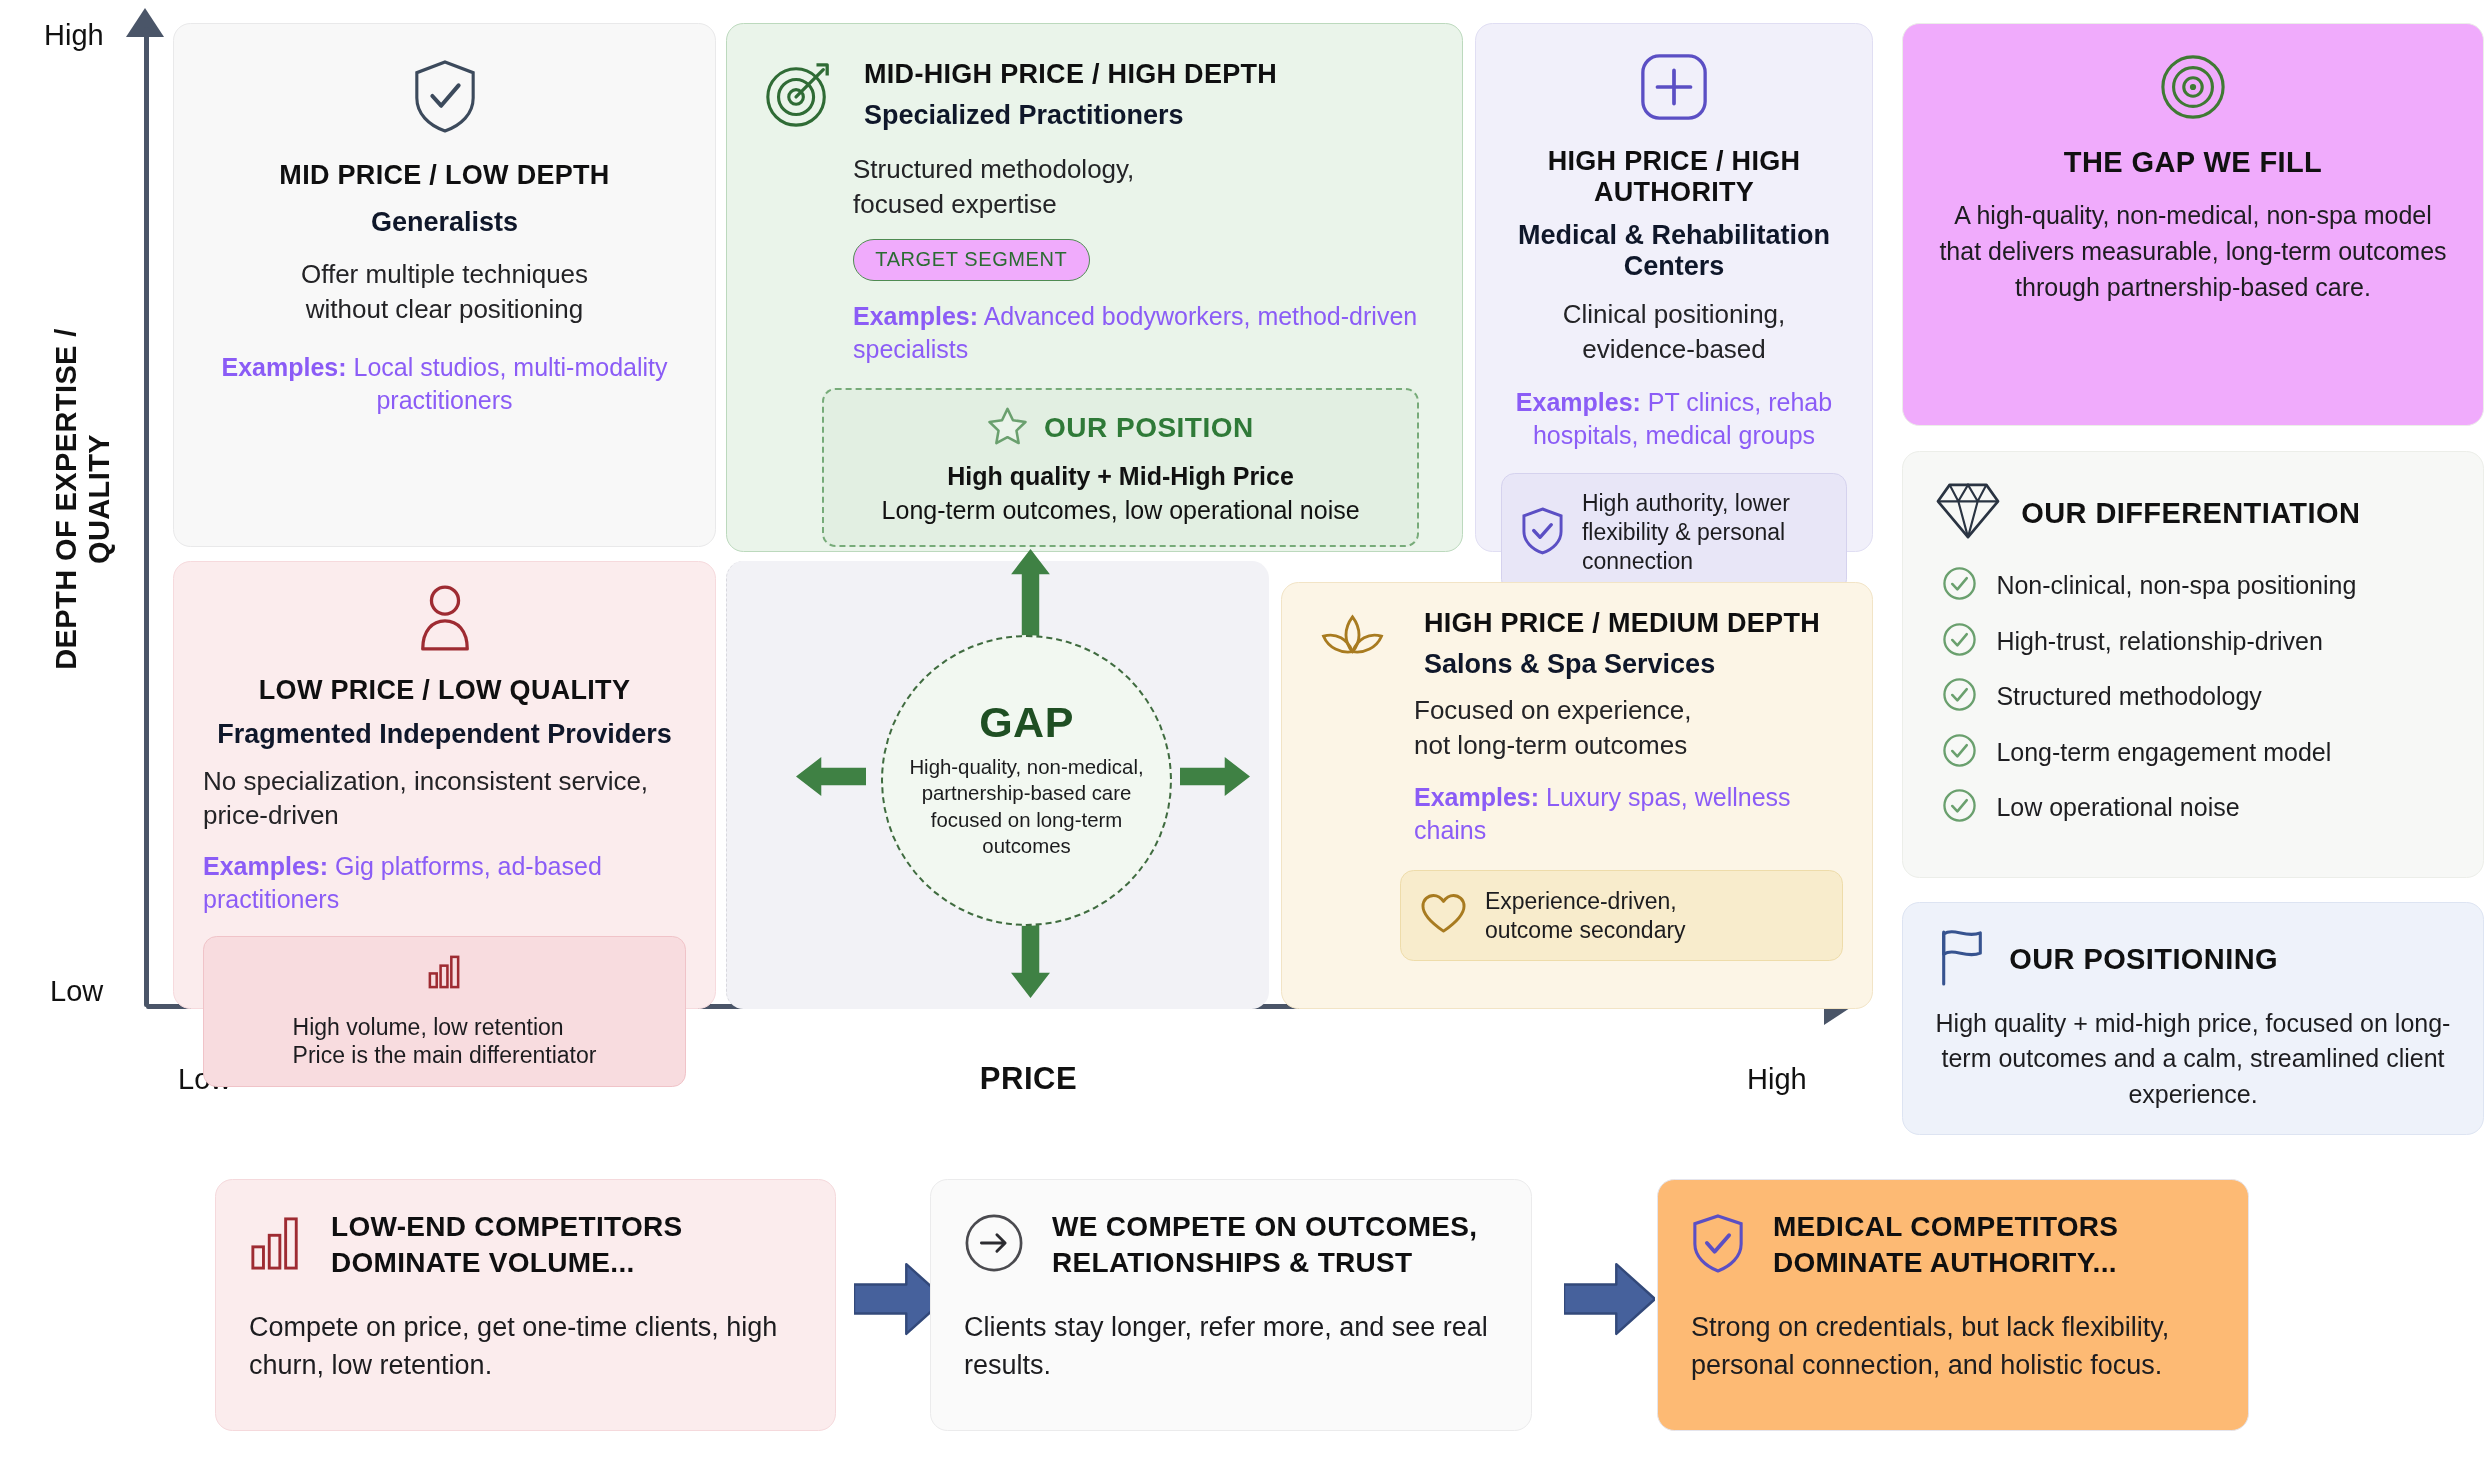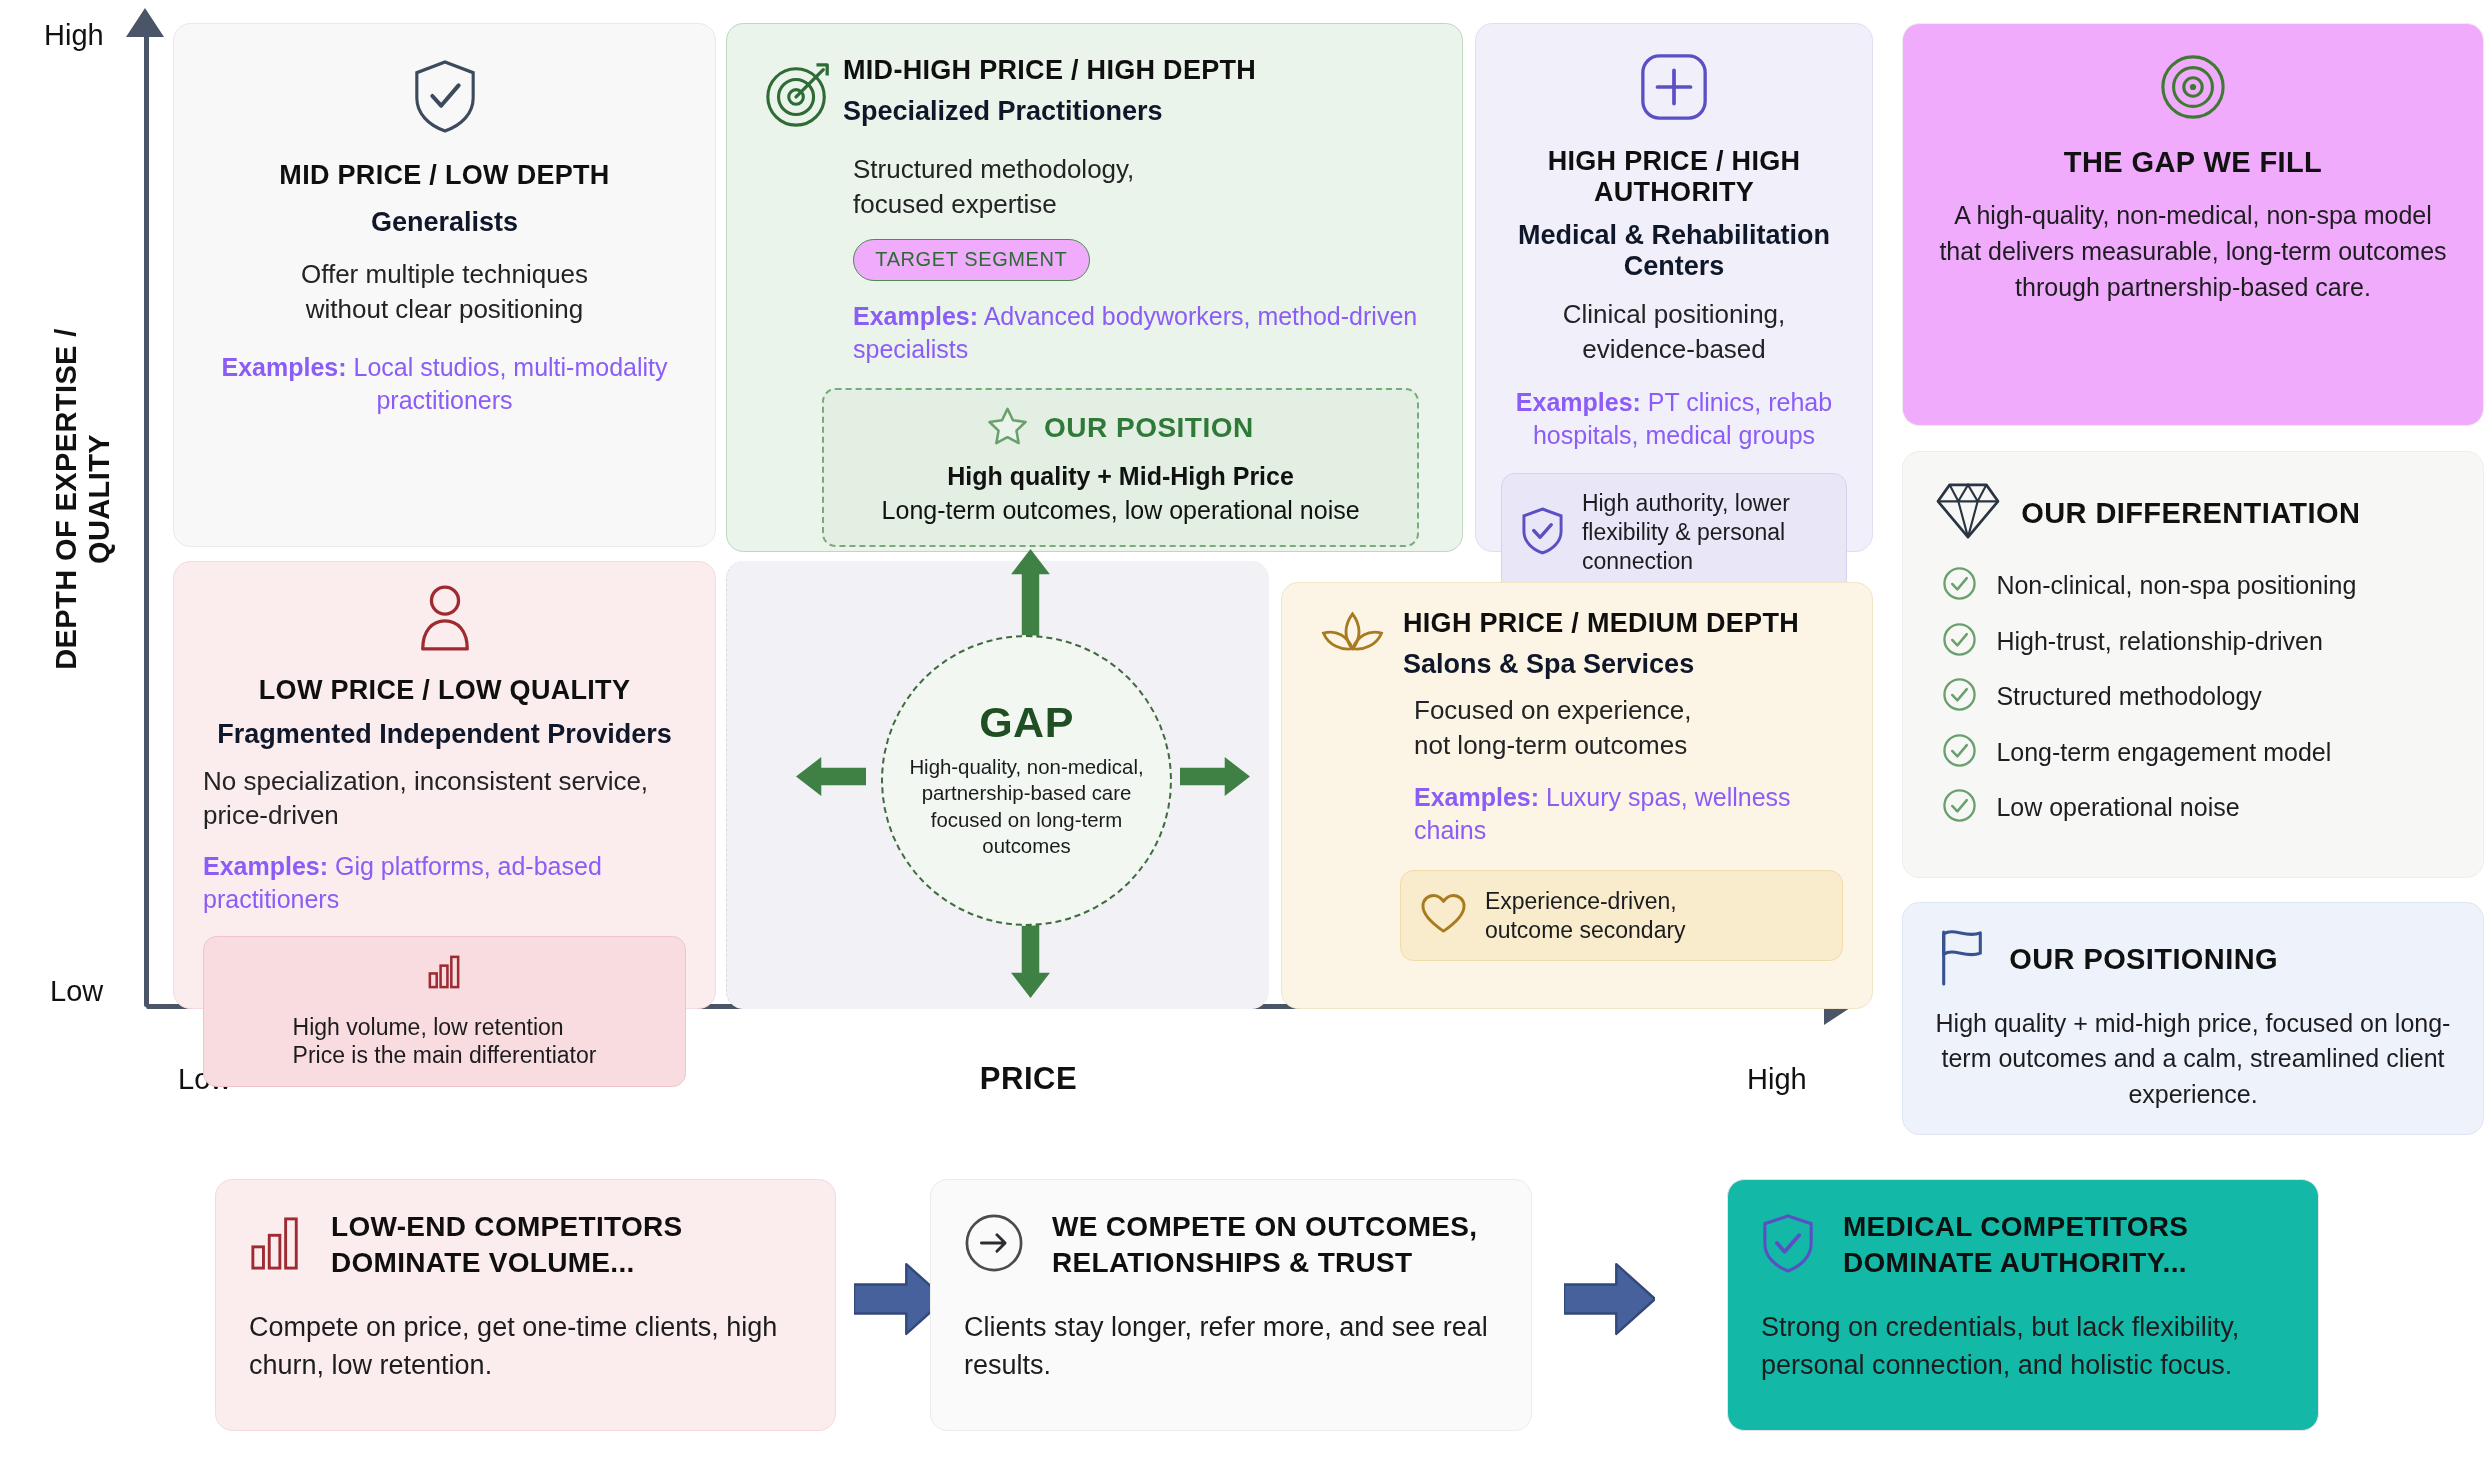--- a/index.html
+++ b/index.html
@@ -46,7 +46,7 @@
   .q-ex b{font-weight:700;}
 
   
-  .hdr-row{display:flex;align-items:flex-start;gap:9px;}
+  .hdr-row{display:flex;align-items:center;gap:30px;}
   .hdr-col{flex:1;}
   .hdr-col .q-title{text-align:left;}
   .hdr-col .q-sub{text-align:left;margin-top:9.7px;}

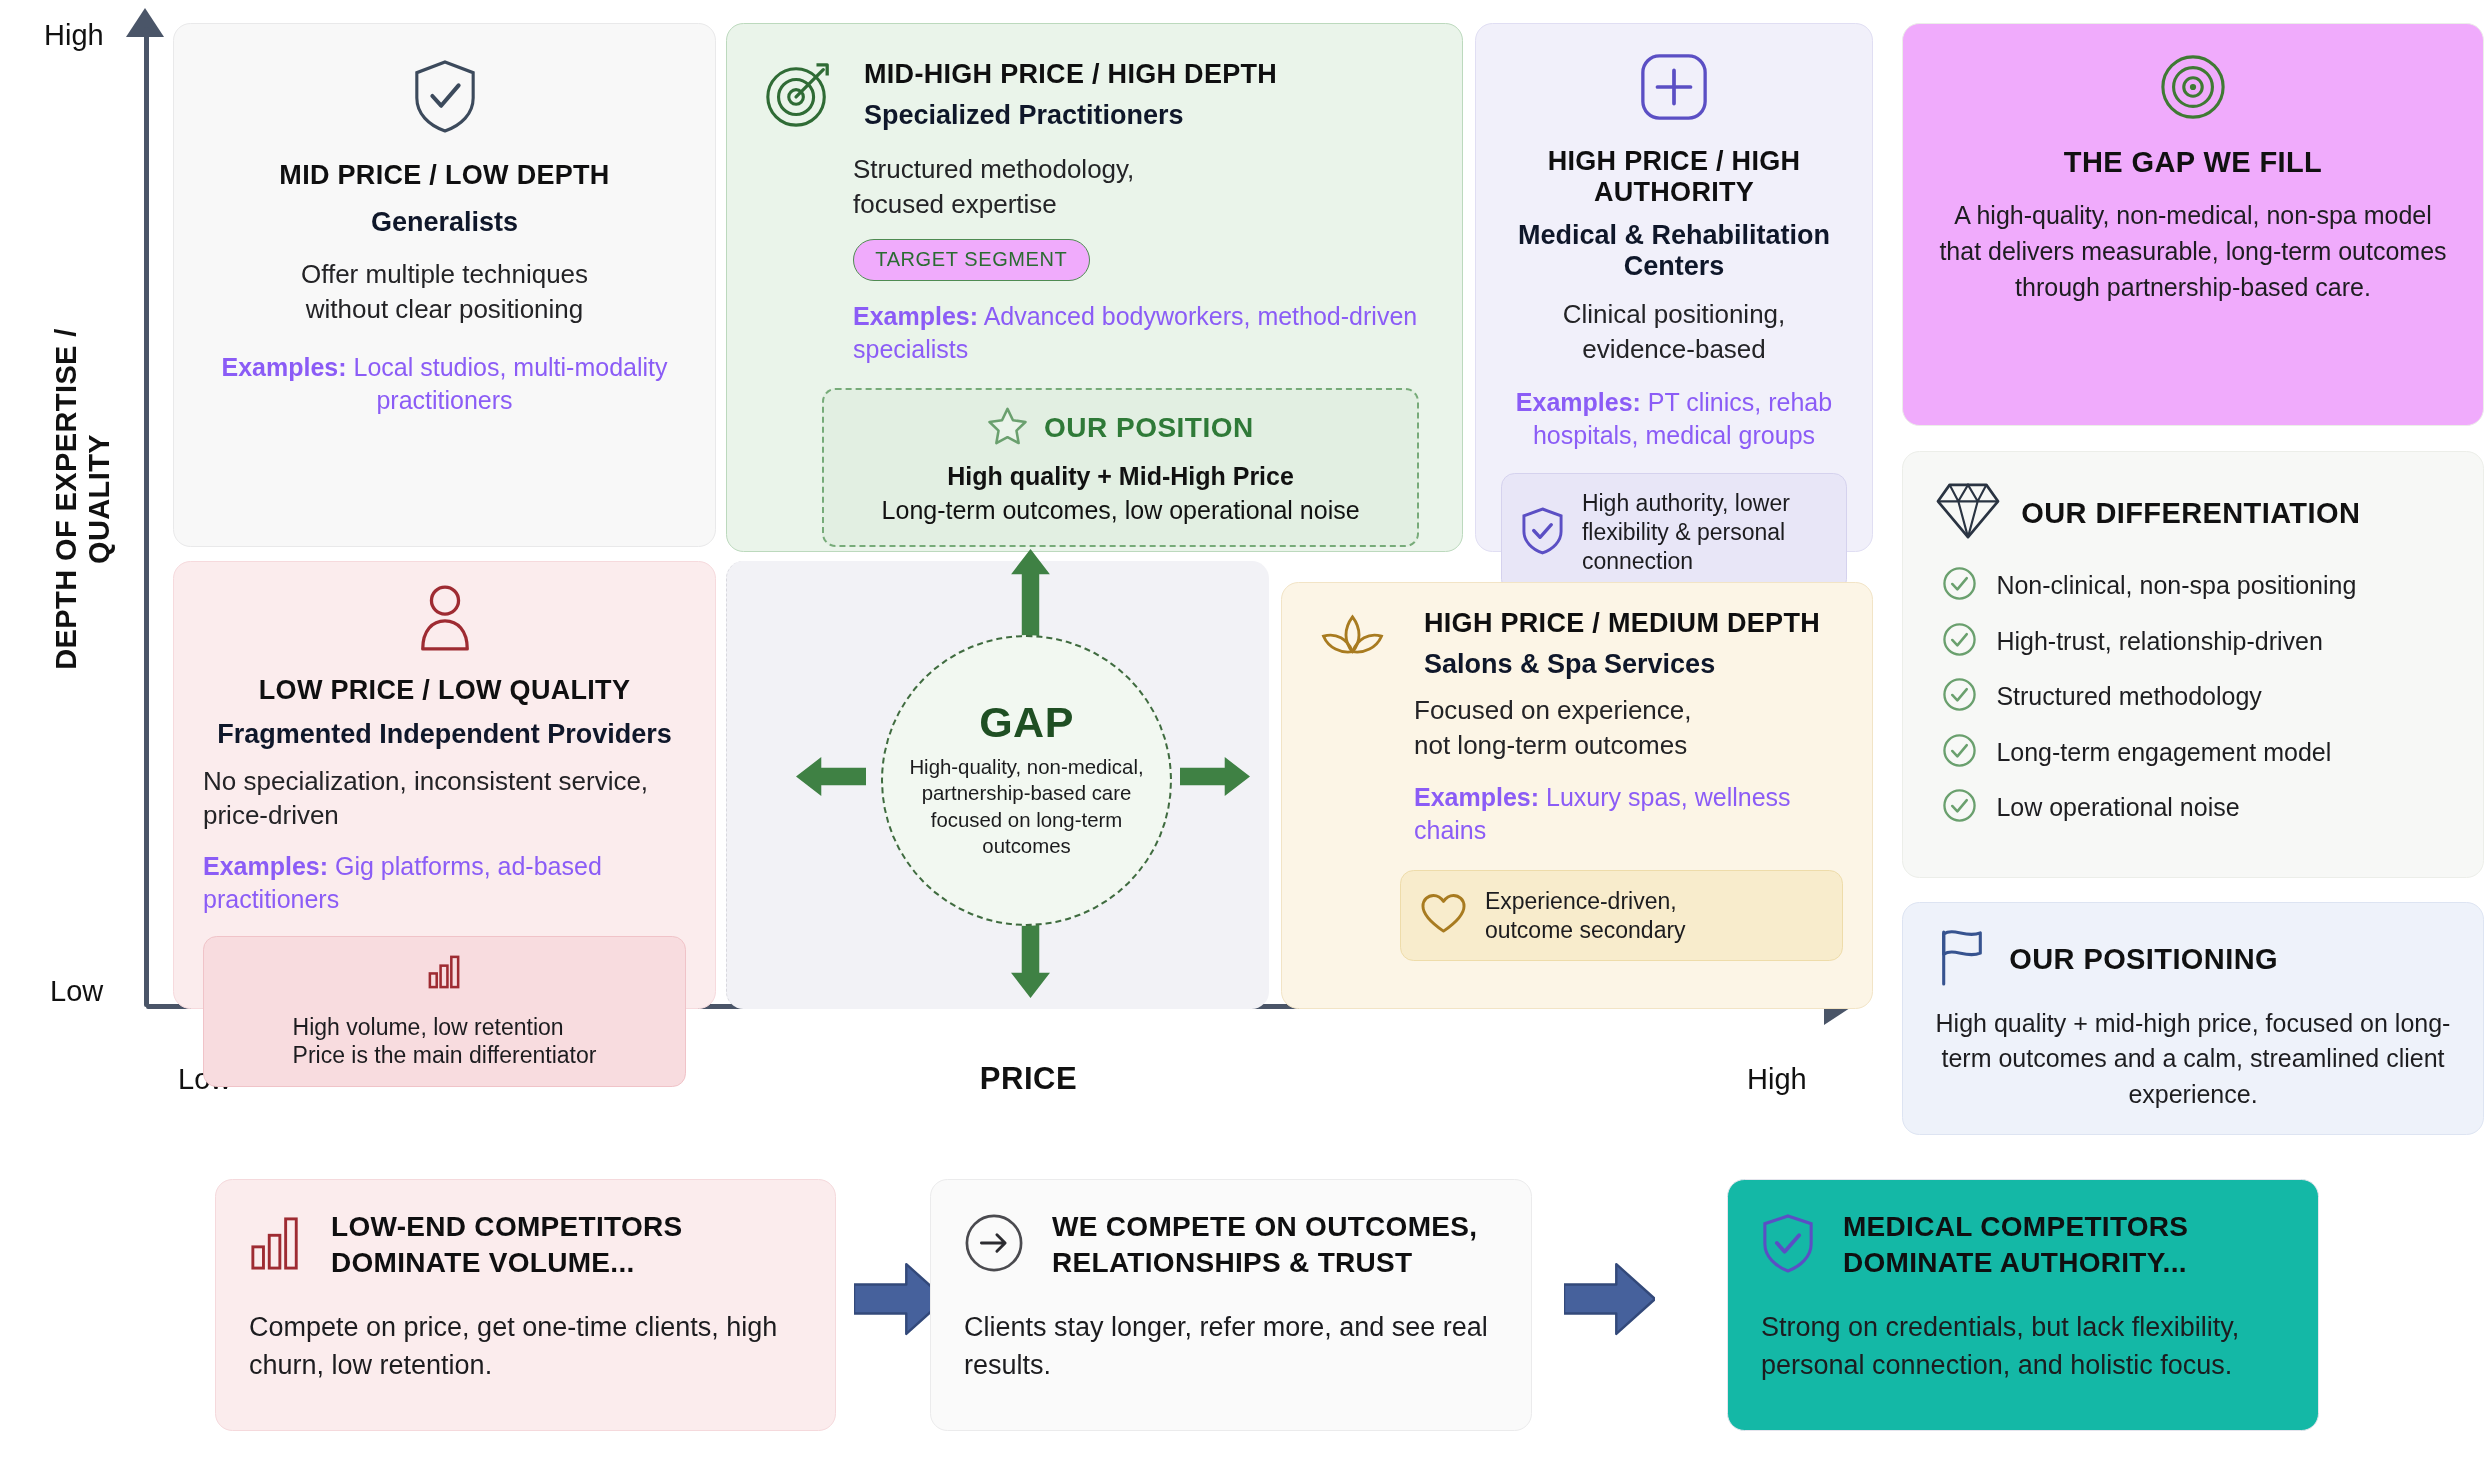--- a/index.html
+++ b/index.html
@@ -100,7 +100,7 @@
   .bcard{position:absolute;border-radius:17.5px;box-sizing:border-box;padding:29px 33px;}
   .b1{left:215px;top:1179px;width:621px;height:252px;background:#fbeced;border:1.5px solid #f5d9dc;}
   .b2{left:930px;top:1179px;width:602px;height:252px;background:#fafafa;border:1.5px solid #ebebec;}
-  .b3{left:1727px;top:1179px;width:592px;height:252px;background:#14b8a6;border:1.5px solid #e5e5ed;}
+  .b3{left:1657px;top:1179px;width:592px;height:252px;background:#fdba74;border:1.5px solid #e5e5ed;}
   .b-hdr{display:flex;align-items:center;gap:28px;}
   .b-hdr-txt{font-size:28px;font-weight:700;line-height:1.3;letter-spacing:0.3px;color:#0f0f10;}
   .b-body{font-size:27px;line-height:1.4;color:#1c1c1f;margin-top:27px;}

